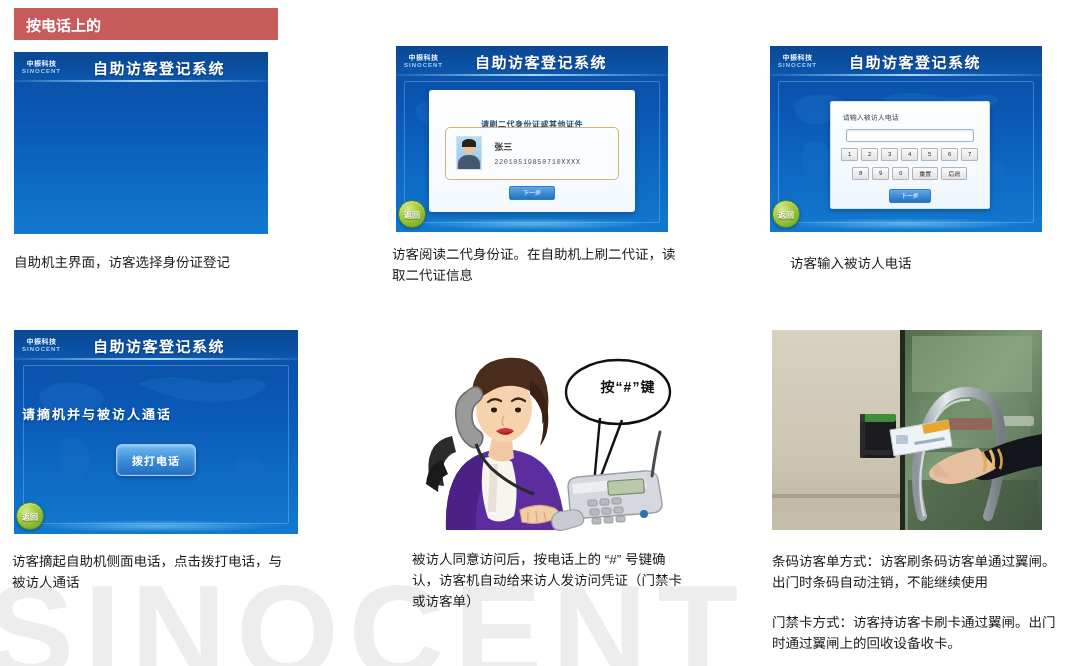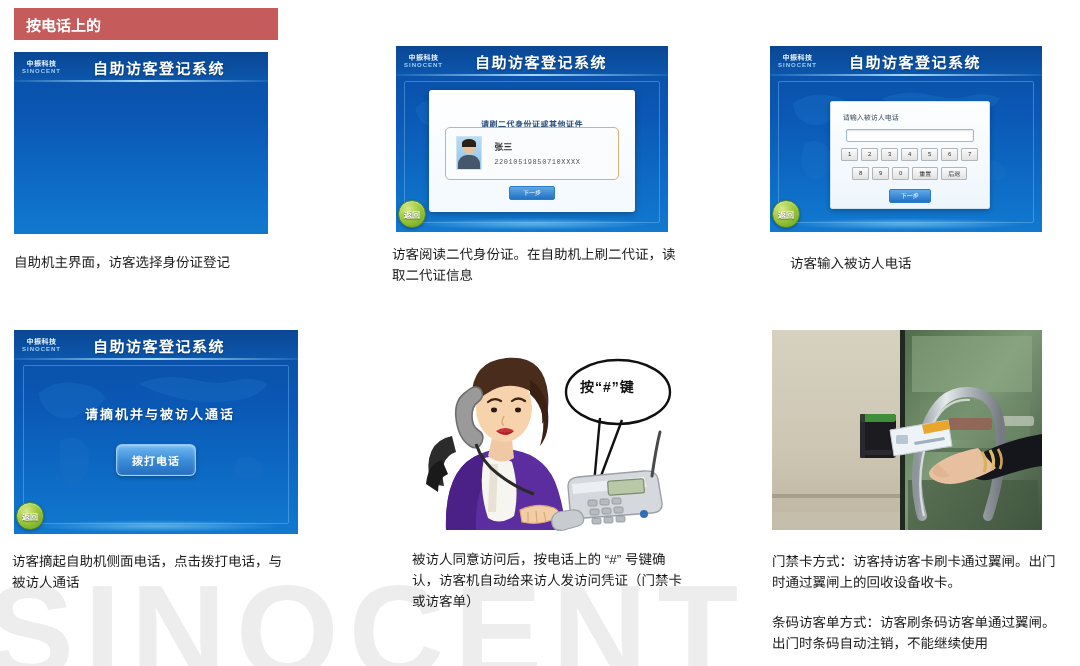--- a/index.html
+++ b/index.html
@@ -379,7 +379,7 @@
 
         <path d="M146 178 q-8 4 -6 12 q2 8 12 6 l14 -4 q8 -3 5 -10 q-3 -7 -11 -6z" fill="#c8ccd0" stroke="#9aa0a6" stroke-width="1.2"></path>
       </svg>
-      <div style="position:absolute;left:168px;top:42px;width:96px;text-align:left;font-size:14px;font-weight:700;color:#111;letter-spacing:1px;">按“#”键</div>
+      <div style="position:absolute;left:168px;top:42px;width:96px;text-align:center;font-size:14px;font-weight:700;color:#111;letter-spacing:1px;">按“#”键</div>
     </div>
   </div>
 

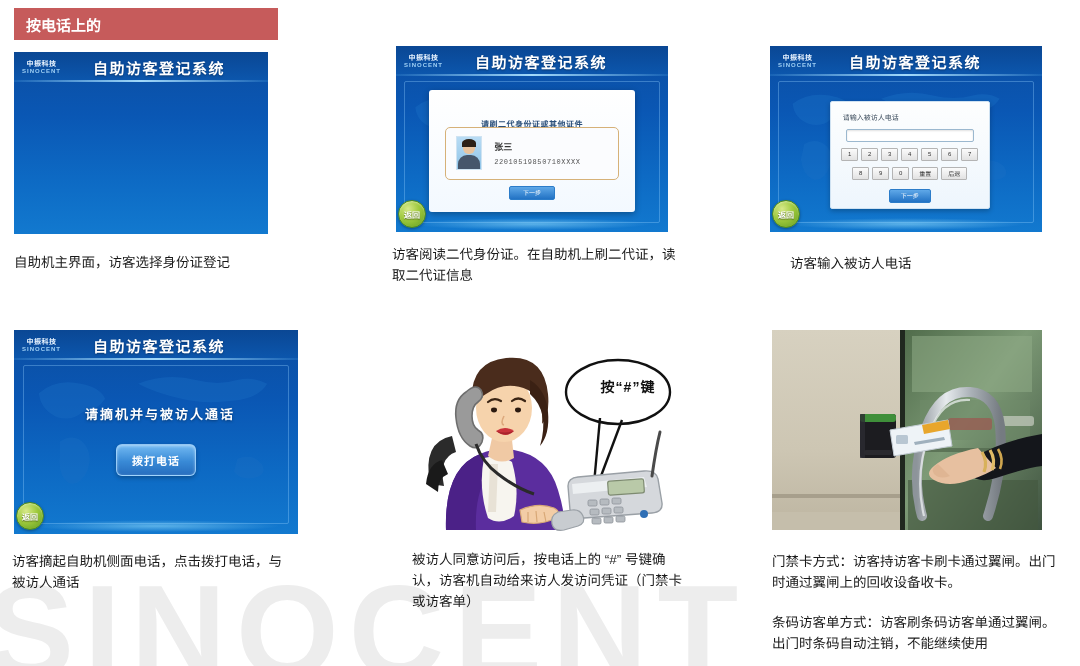--- a/index.html
+++ b/index.html
@@ -145,7 +145,7 @@
 
   
   .p4-msg{
-    position:absolute;left:8px;right:0;top:25%;text-align:center;
+    position:absolute;left:8px;right:0;top:25%;text-align:left;
     color:#ffffff;font-size:13px;font-weight:700;letter-spacing:2px;
     text-shadow:0 1px 3px rgba(0,0,0,.4);
   }

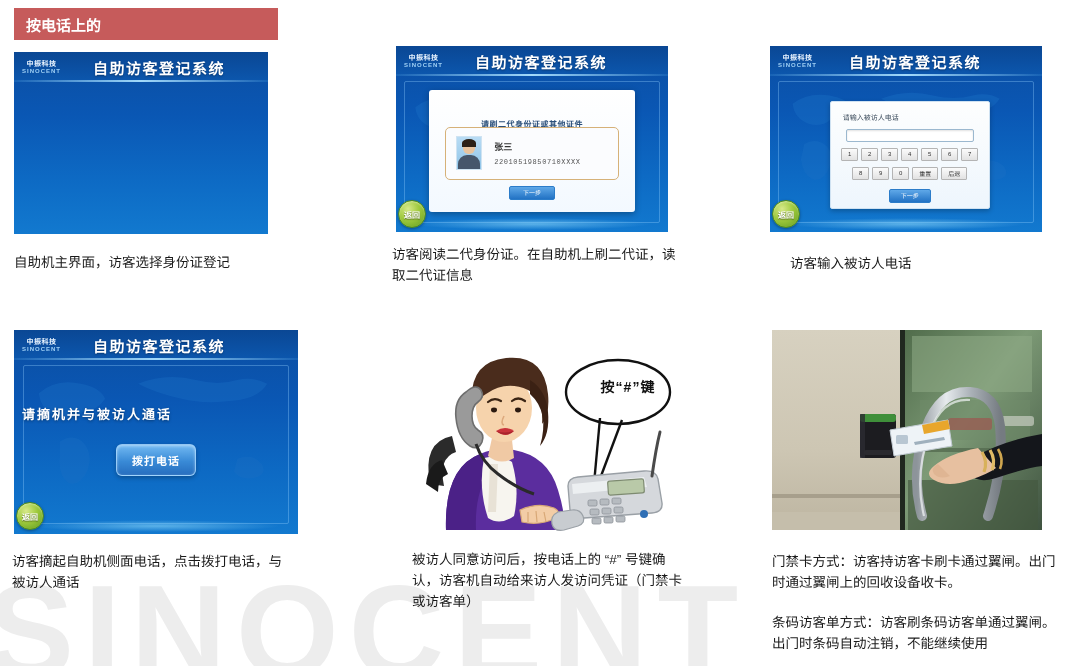--- a/index.html
+++ b/index.html
@@ -451,8 +451,8 @@
     <p>被访人同意访问后，按电话上的 “#” 号键确认，访客机自动给来访人发访问凭证（门禁卡或访客单）</p>
   </div>
   <div class="caption" style="left:772px;top:551px;width:290px;">
+    <p>条码访客单方式：访客刷条码访客单通过翼闸。出门时条码自动注销，不能继续使用</p>
     <p>门禁卡方式：访客持访客卡刷卡通过翼闸。出门时通过翼闸上的回收设备收卡。</p>
-    <p>条码访客单方式：访客刷条码访客单通过翼闸。出门时条码自动注销，不能继续使用</p>
   </div>
 
 </div>

